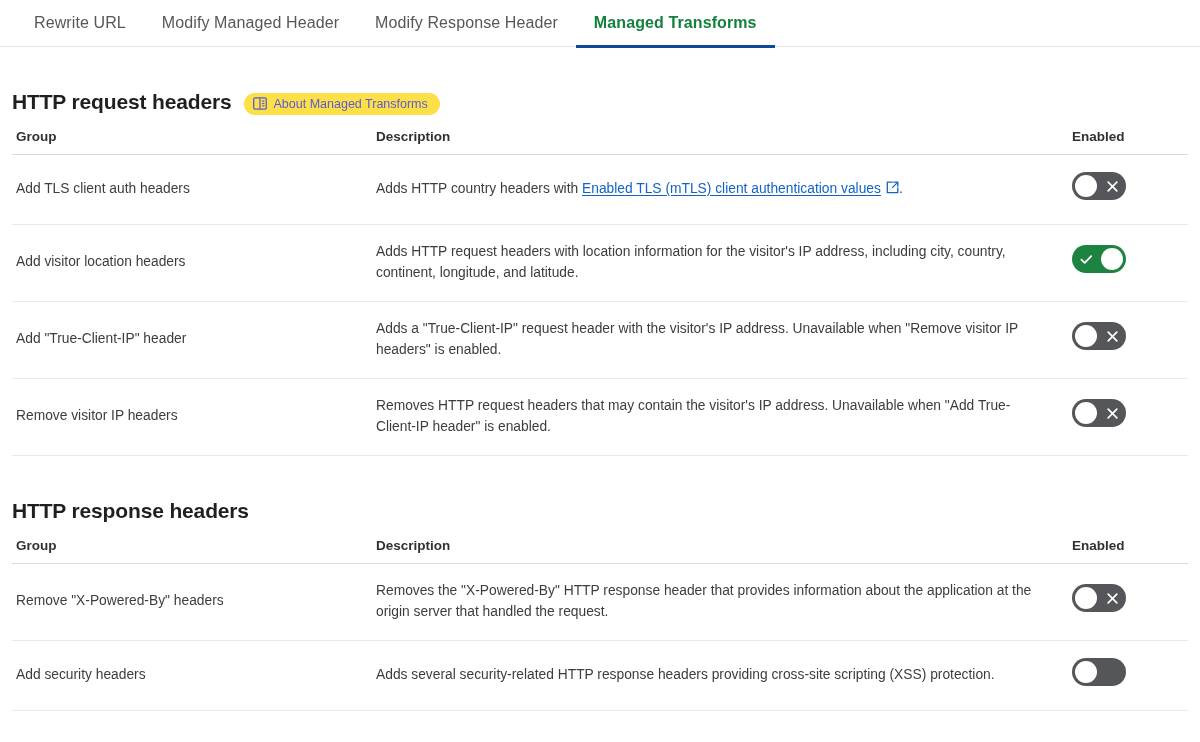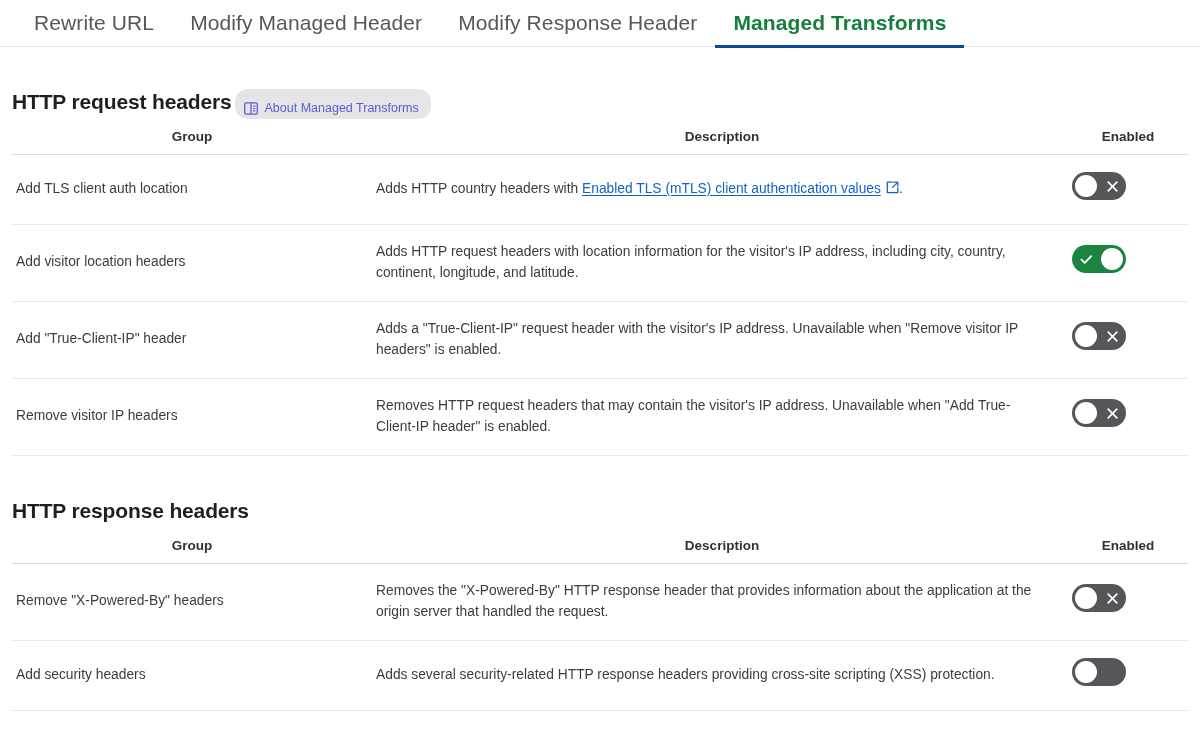--- a/index.html
+++ b/index.html
@@ -27,7 +27,7 @@
     display: flex;
     align-items: center;
     padding: 8px 18px;
-    font-size: 21px;
+    font-size: 16px;
     color: #555759;
     letter-spacing: 0.1px;
     cursor: pointer;

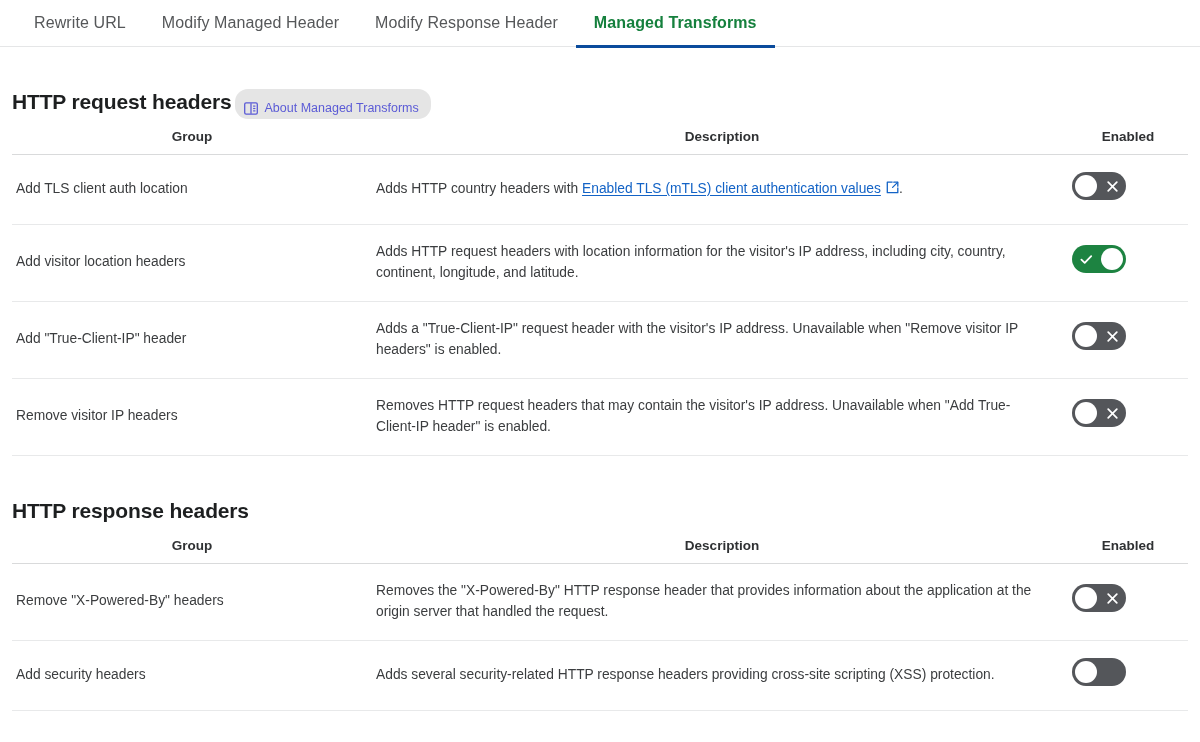--- a/index.html
+++ b/index.html
@@ -54,7 +54,7 @@
   .section-head {
     display: flex;
     align-items: center;
-    gap: 3px;
+    gap: 12px;
     height: 34px;
     margin-top: 38px;
     margin-bottom: 6px;

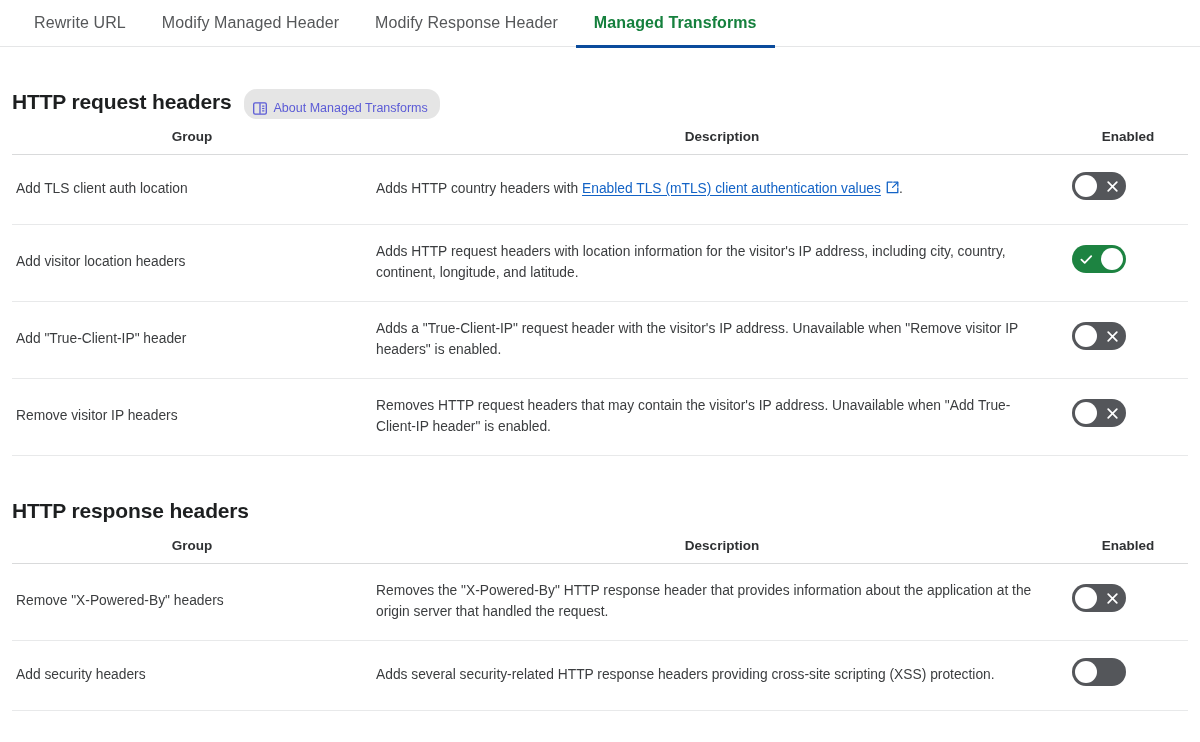--- a/index.html
+++ b/index.html
@@ -67,11 +67,11 @@
   }
   .doc-badge {
     display: inline-flex;
-    align-items: flex-end;
+    align-items: flex-start;
     gap: 7px;
-    background: #e5e5e5;
+    background: #fde047;
     border-radius: 13px;
-    padding: 12px 12px 4px 9px;
+    padding: 4px 12px 4px 9px;
     font-size: 12.5px;
     color: #5b5bd6;
     cursor: pointer;

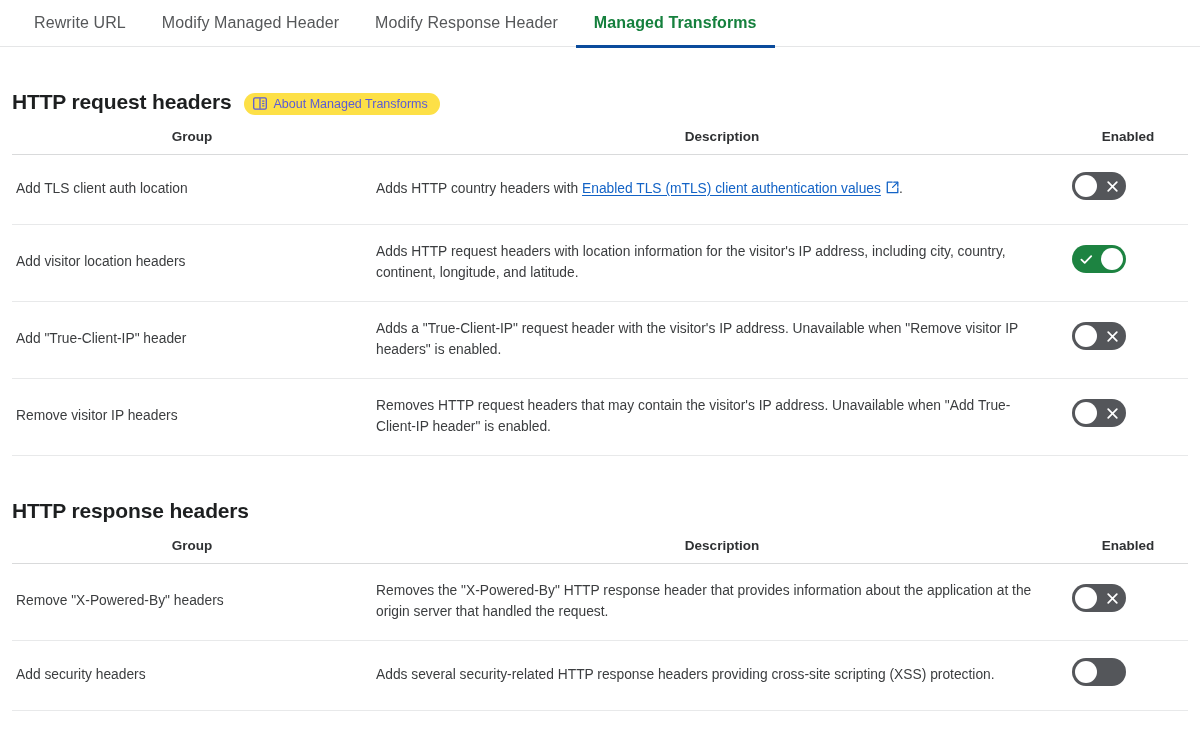--- a/index.html
+++ b/index.html
@@ -91,7 +91,7 @@
   table.mt col.c-en    { width: 116px; }
 
   table.mt thead th {
-    text-align: center;
+    text-align: left;
     font-size: 13.5px;
     font-weight: 700;
     color: #2f3133;

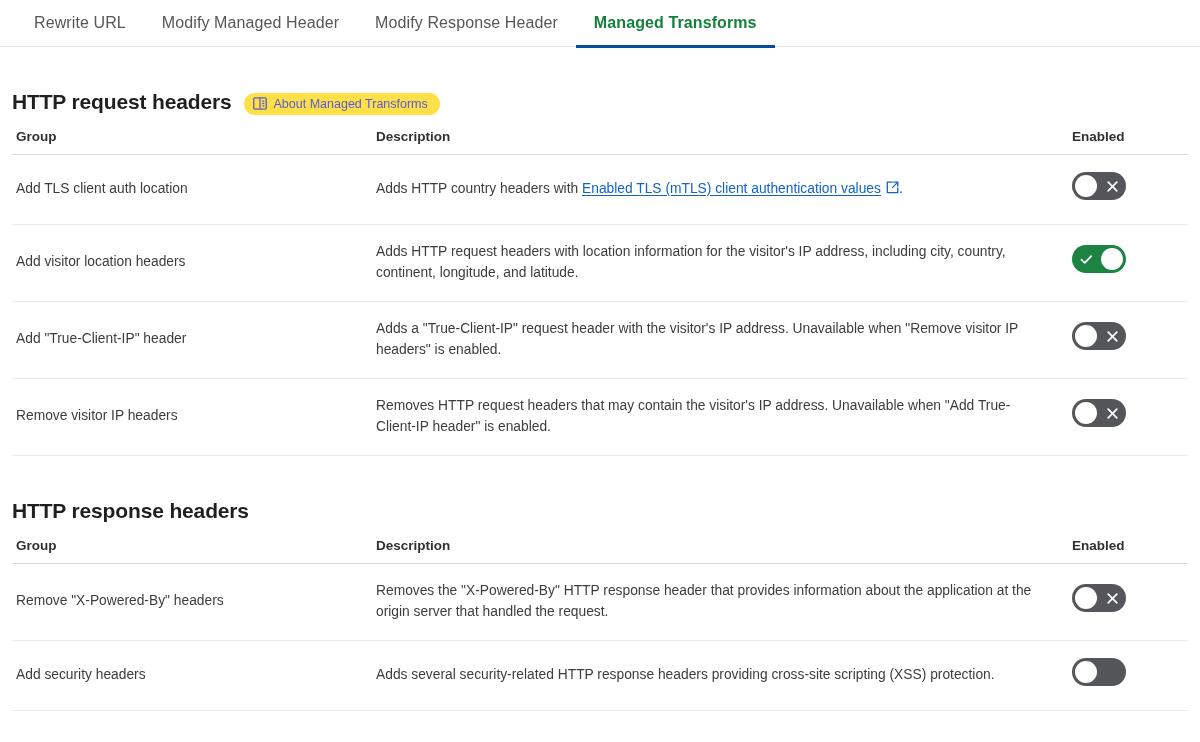--- a/index.html
+++ b/index.html
@@ -202,7 +202,7 @@
       <tbody>
 
         <tr>
-          <td>Add TLS client auth location</td>
+          <td>Add TLS client auth headers</td>
           <td class="desc"><span>Adds HTTP country headers with </span><a class="ext-link">Enabled TLS (mTLS) client authentication values</a><span class="ext-icon"><svg width="13" height="13" viewBox="0 0 13 13" fill="none">
                   <path d="M6.6 1.2 H1.3 V11.7 H11.8 V6.4" stroke="#1363c6" stroke-width="1.3" stroke-linejoin="round"></path>
                   <path d="M7.8 1.2 H11.8 V5.2" stroke="#1363c6" stroke-width="1.3" stroke-linecap="round" stroke-linejoin="round"></path>

